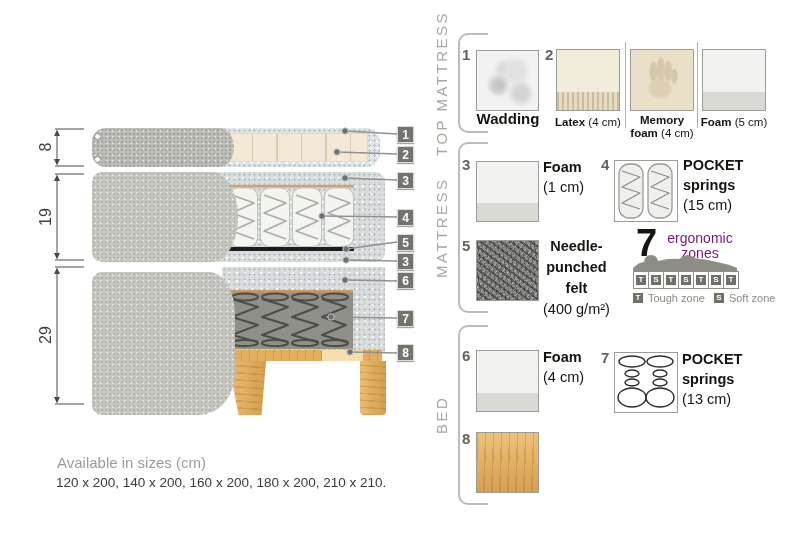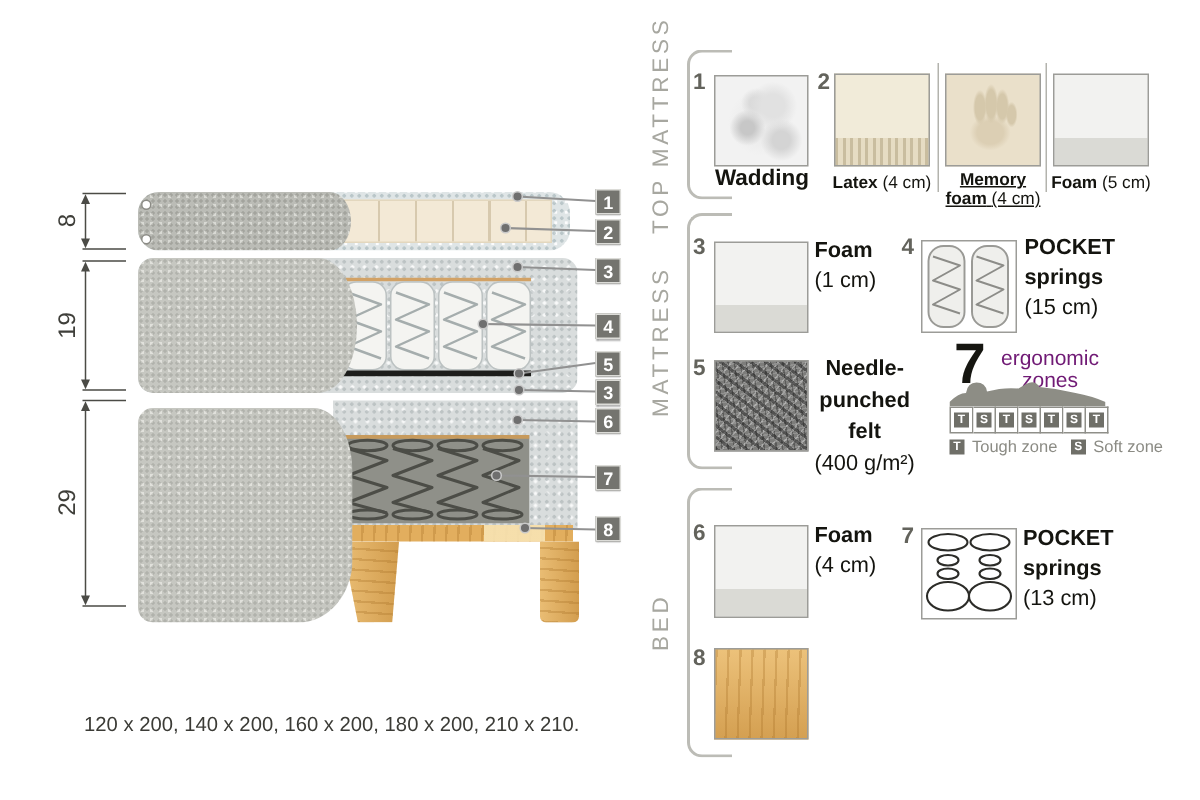--- a/index.html
+++ b/index.html
@@ -232,7 +232,7 @@
   </div>
   <div class="sep" style="left:625px;top:42px;height:86px;"></div>
   <div class="thumb memory-tex" style="left:630px;top:49px;width:64px;height:62px;"></div>
-  <div class="cap" style="left:622px;top:114px;width:80px;text-decoration:underline;">
+  <div class="cap" style="left:622px;top:114px;width:80px;">
     <span class="b">Memory</span><br>
     <span class="b">foam</span> <span>(4 cm)</span>
   </div>

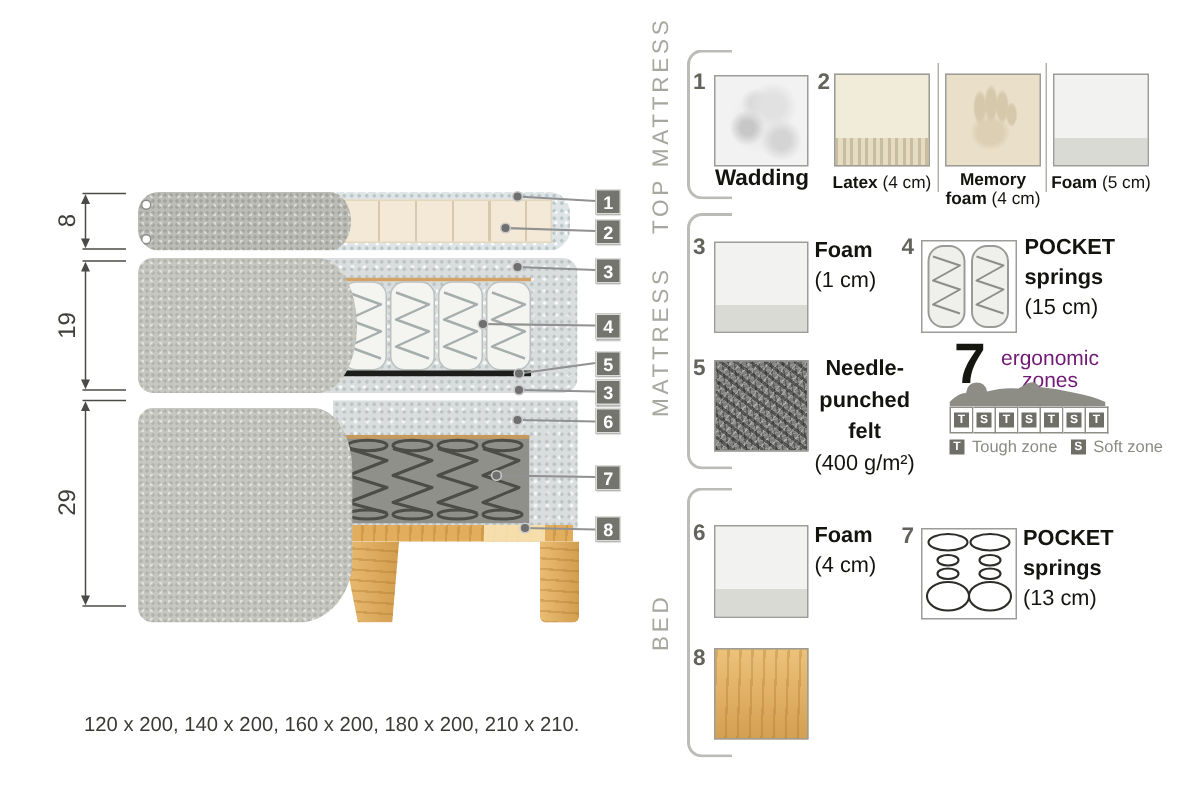--- a/index.html
+++ b/index.html
@@ -343,6 +343,7 @@
   <div class="lnum" style="left:462px;top:430px;">8</div>
   <div class="thumb wood" style="left:476px;top:432px;width:63px;height:61px;"></div>
 
+  <div class="avail-title" style="left:57px;top:454px;">Available in sizes (cm)</div>
   <div class="avail-sizes" style="left:56px;top:475px;">120 x 200, 140 x 200, 160 x 200, 180 x 200, 210 x 210.</div>
 
 </div>

